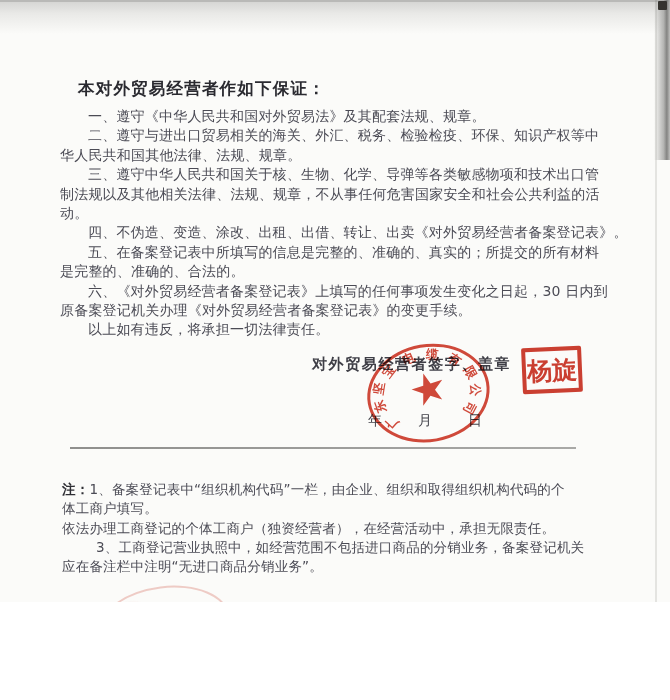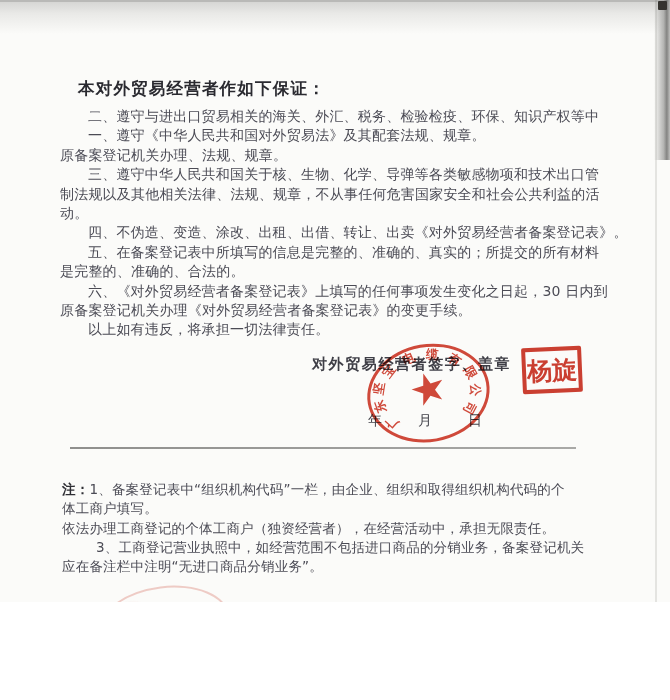--- a/index.html
+++ b/index.html
@@ -83,8 +83,8 @@
   <h1 class="doc-title">本对外贸易经营者作如下保证：</h1>
 
   <div class="body-block">
+    <div class="t-line ind">一、遵守《中华人民共和国对外贸易法》及其配套法规、规章。</div>
     <div class="t-line ind">二、遵守与进出口贸易相关的海关、外汇、税务、检验检疫、环保、知识产权等中</div>
-    <div class="t-line ind">一、遵守《中华人民共和国对外贸易法》及其配套法规、规章。</div>
     <div class="t-line">原备案登记机关办理、法规、规章。</div>
     <div class="t-line ind">三、遵守中华人民共和国关于核、生物、化学、导弹等各类敏感物项和技术出口管</div>
     <div class="t-line">制法规以及其他相关法律、法规、规章，不从事任何危害国家安全和社会公共利益的活</div>

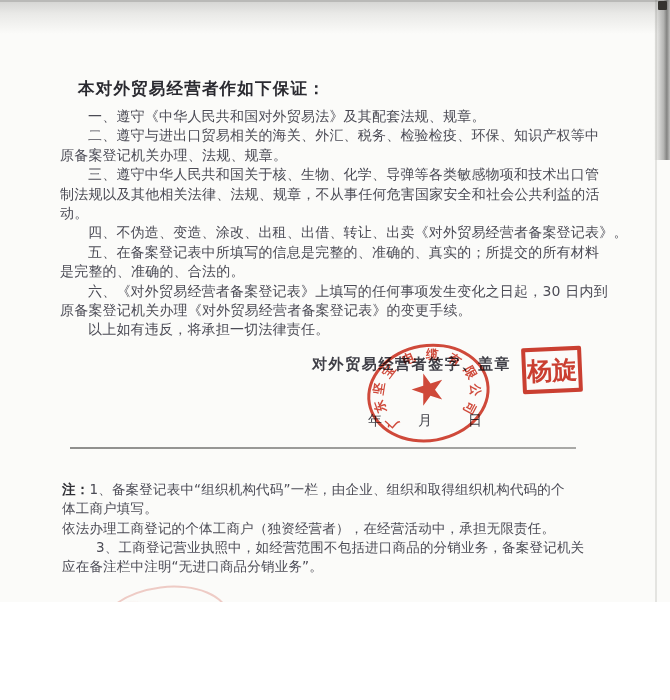--- a/index.html
+++ b/index.html
@@ -85,7 +85,7 @@
   <div class="body-block">
     <div class="t-line ind">一、遵守《中华人民共和国对外贸易法》及其配套法规、规章。</div>
     <div class="t-line ind">二、遵守与进出口贸易相关的海关、外汇、税务、检验检疫、环保、知识产权等中</div>
-    <div class="t-line">原备案登记机关办理、法规、规章。</div>
+    <div class="t-line">华人民共和国其他法律、法规、规章。</div>
     <div class="t-line ind">三、遵守中华人民共和国关于核、生物、化学、导弹等各类敏感物项和技术出口管</div>
     <div class="t-line">制法规以及其他相关法律、法规、规章，不从事任何危害国家安全和社会公共利益的活</div>
     <div class="t-line">动。</div>

